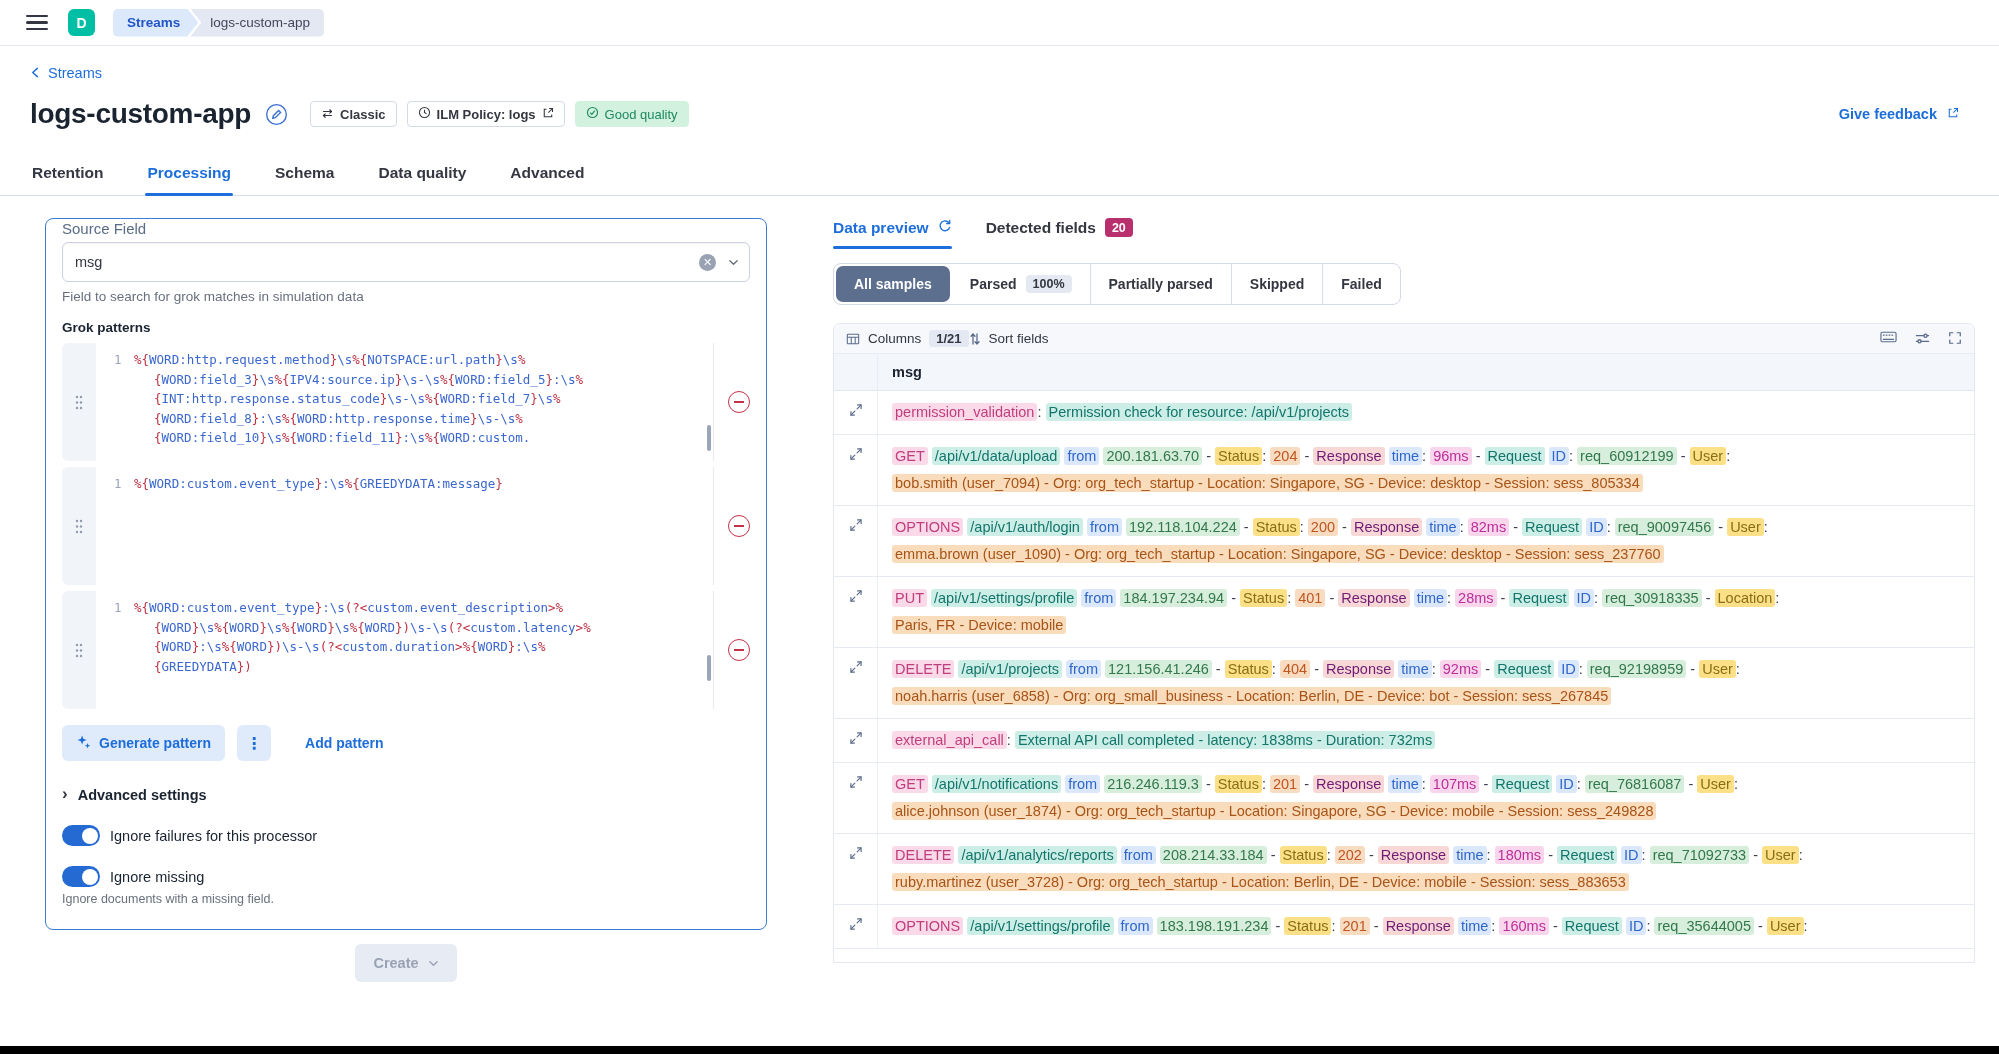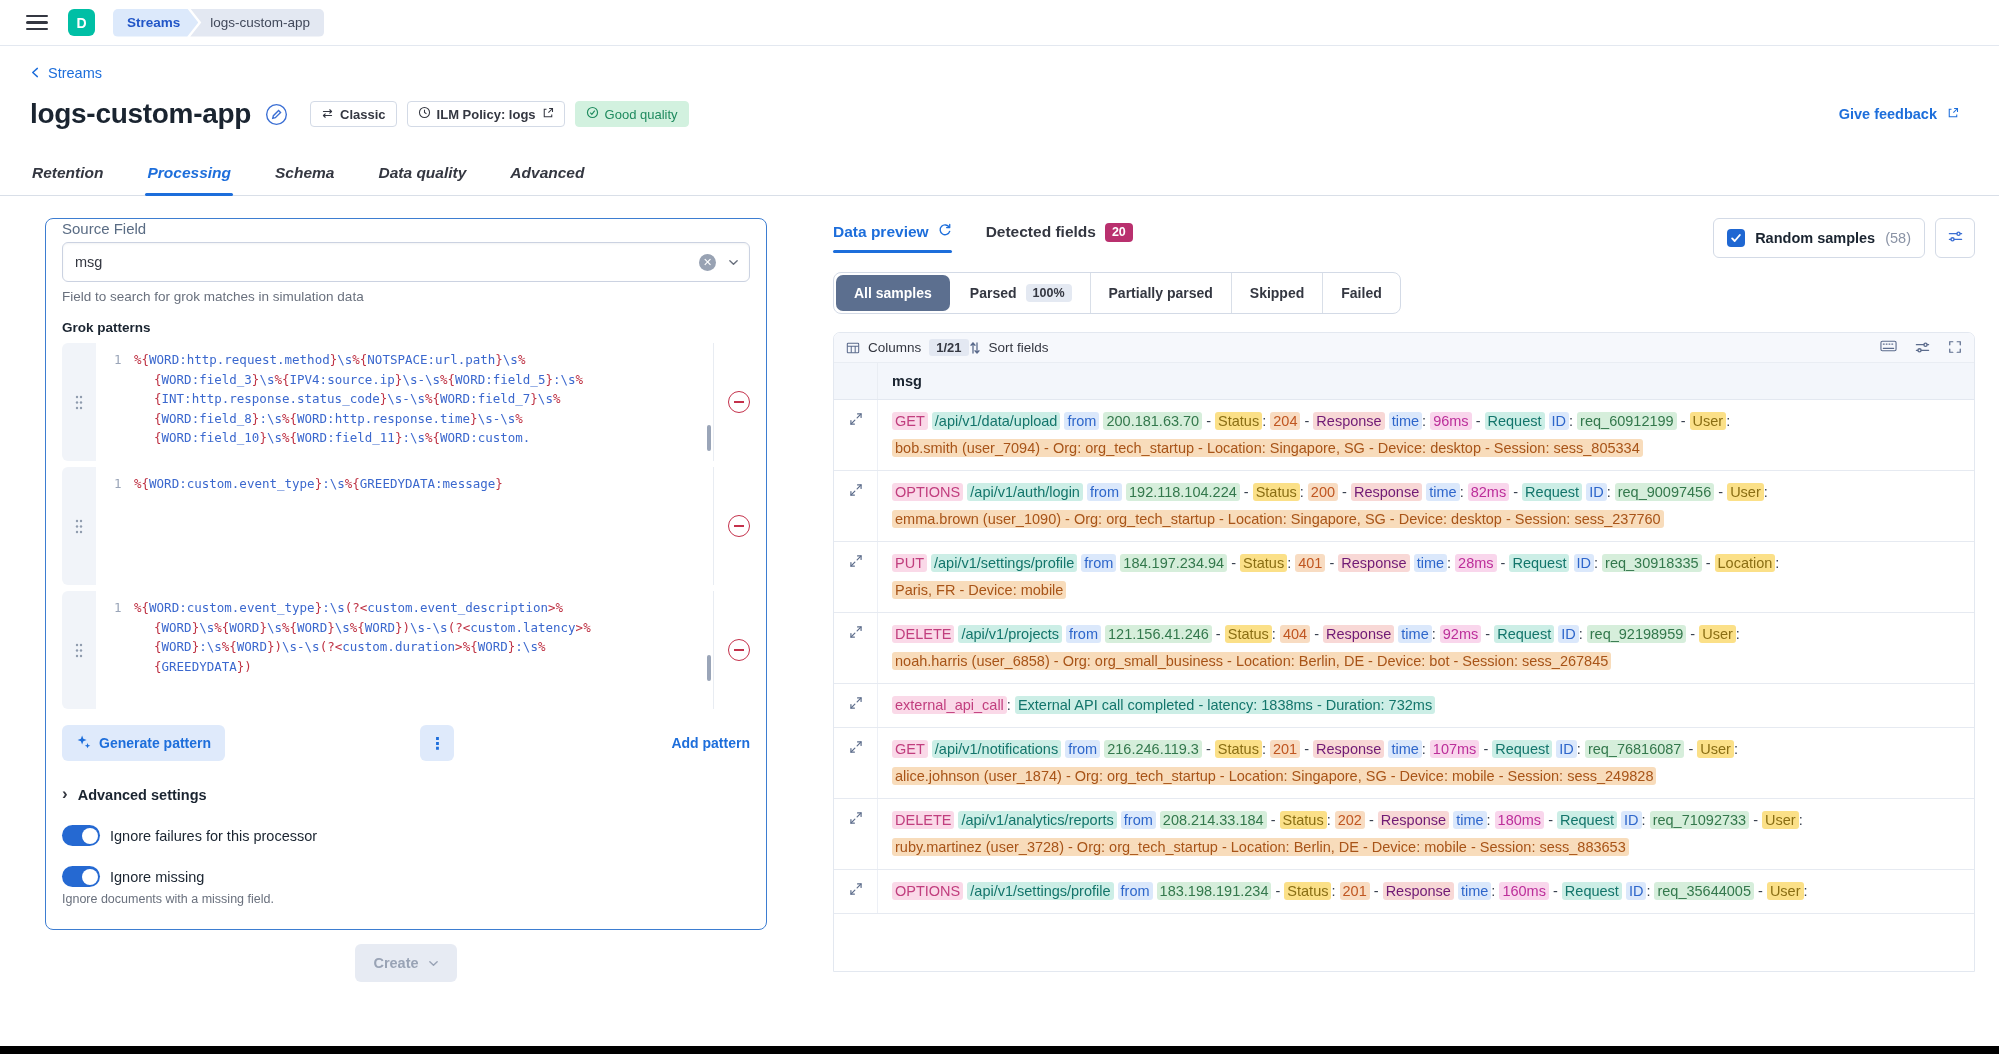--- a/index.html
+++ b/index.html
@@ -33,7 +33,7 @@
   .feedback { margin-left:auto; color:#1D6EDB; font-size:14.5px; font-weight:600; display:inline-flex; align-items:center; gap:10px; cursor:pointer; }
 
   
-  .tabs { display:flex; gap:40px; padding:0 30px; margin-top:24px; border-bottom:1px solid #D9DFE8;font-style:italic; }
+  .tabs { display:flex; gap:40px; padding:0 30px; margin-top:24px; border-bottom:1px solid #D9DFE8; }
   .tab { font-size:15.5px; font-weight:600; color:#343741; padding:10px 2px 13px; cursor:pointer; position:relative; }
   .tab.active { color:#1D6EDB; }
   .tab.active::after { content:""; position:absolute; left:0; right:0; bottom:-1px; height:3px; background:#1D6EDB; border-radius:2px; }

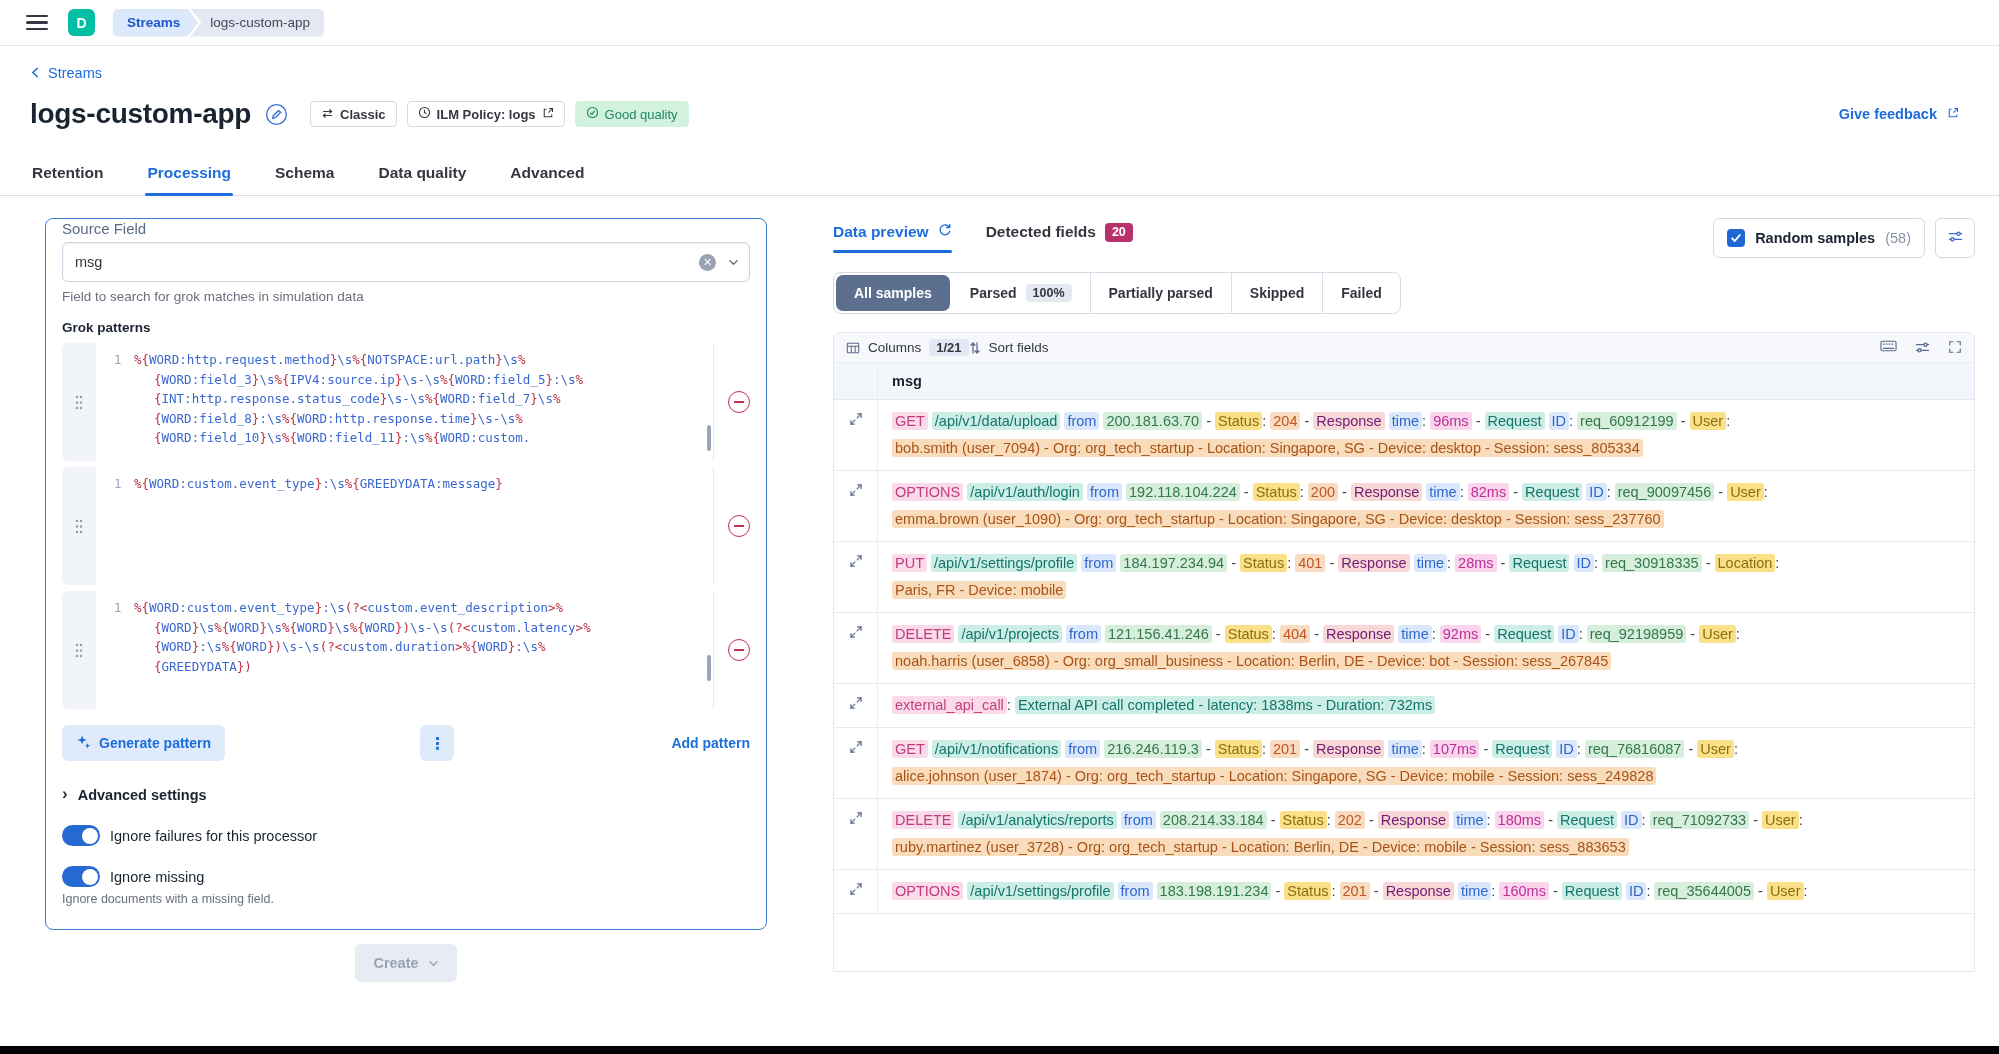--- a/index.html
+++ b/index.html
@@ -348,24 +348,6 @@
           <span>Detected fields</span>
           <span class="count-badge">20</span>
         </div>
-        <div class="preview-ctrl">
-          <div class="random-box">
-            <span class="checkbox">
-              <svg width="12" height="12" viewBox="0 0 14 14" fill="none" stroke="#fff" stroke-width="2.2" stroke-linecap="round" stroke-linejoin="round">
-                  <path d="M2.5 7.5l3 3 6-7"></path>
-                </svg>
-            </span>
-            <span class="random-label">Random samples</span>
-            <span class="random-count">(58)</span>
-          </div>
-          <button class="icon-btn">
-            <span class="icon"><svg width="15" height="15" viewBox="0 0 16 16" fill="none" stroke="currentColor" stroke-width="1.4" stroke-linecap="round">
-                  <path d="M1.5 5h8M13 5h1.5M1.5 11H3M6.6 11h7.9"></path>
-                  <circle cx="11.2" cy="5" r="1.7"></circle>
-                  <circle cx="4.8" cy="11" r="1.7"></circle>
-                </svg></span>
-          </button>
-        </div>
       </div>
 
       <div class="filter-group">

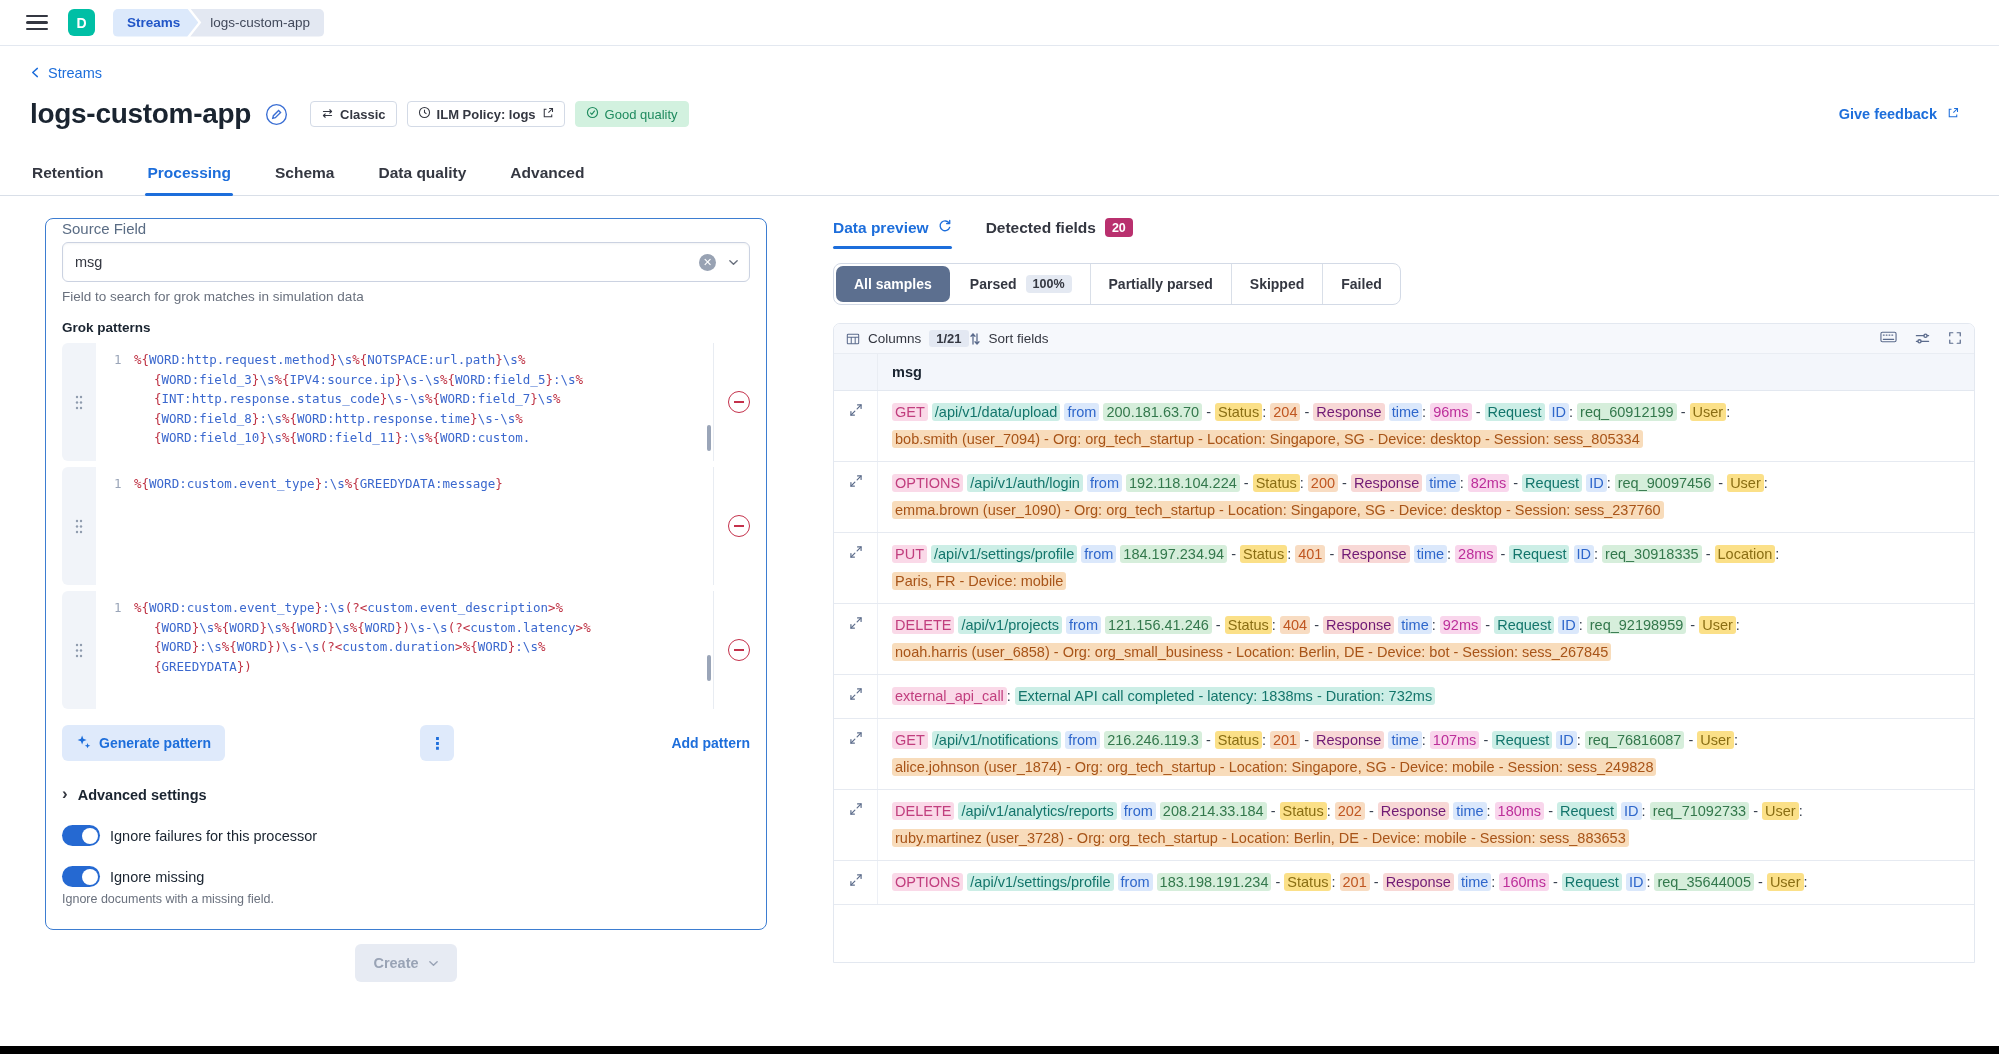--- a/index.html
+++ b/index.html
@@ -426,6 +426,19 @@
                   </svg>
                 </button>
               </div>
+              <div class="prow-msg"><span class="tok tok-pink">permission_validation</span><span class="tok tok-plain">: </span><span class="tok tok-teal">Permission check for resource: /api/v1/projects</span></div>
+            </div>
+            <div class="prow">
+              <div class="prow-expand">
+                <button class="expand-btn">
+                  <svg width="14" height="14" viewBox="0 0 16 16" fill="none" stroke="currentColor" stroke-width="1.4" stroke-linecap="round" stroke-linejoin="round">
+                    <path d="M9.8 2.2h4v4"></path>
+                    <path d="M13.8 2.2 9.3 6.7"></path>
+                    <path d="M6.2 13.8h-4v-4"></path>
+                    <path d="M2.2 13.8 6.7 9.3"></path>
+                  </svg>
+                </button>
+              </div>
               <div class="prow-msg"><span class="tok tok-pink">GET</span><span class="tok tok-plain"> </span><span class="tok tok-teal">/api/v1/data/upload</span><span class="tok tok-plain"> </span><span class="tok tok-blue">from</span><span class="tok tok-plain"> </span><span class="tok tok-green">200.181.63.70</span><span class="tok tok-plain"> - </span><span class="tok tok-yellow">Status</span><span class="tok tok-plain">: </span><span class="tok tok-orange">204</span><span class="tok tok-plain"> - </span><span class="tok tok-red">Response</span><span class="tok tok-plain"> </span><span class="tok tok-blue">time</span><span class="tok tok-plain">: </span><span class="tok tok-magenta">96ms</span><span class="tok tok-plain"> - </span><span class="tok tok-teal">Request</span><span class="tok tok-plain"> </span><span class="tok tok-blue">ID</span><span class="tok tok-plain">: </span><span class="tok tok-green">req_60912199</span><span class="tok tok-plain"> - </span><span class="tok tok-yellow">User</span><span class="tok tok-plain">:</span><br><span class="tok tok-orangeband">bob.smith (user_7094) - Org: org_tech_startup - Location: Singapore, SG - Device: desktop - Session: sess_805334</span></div>
             </div>
             <div class="prow">

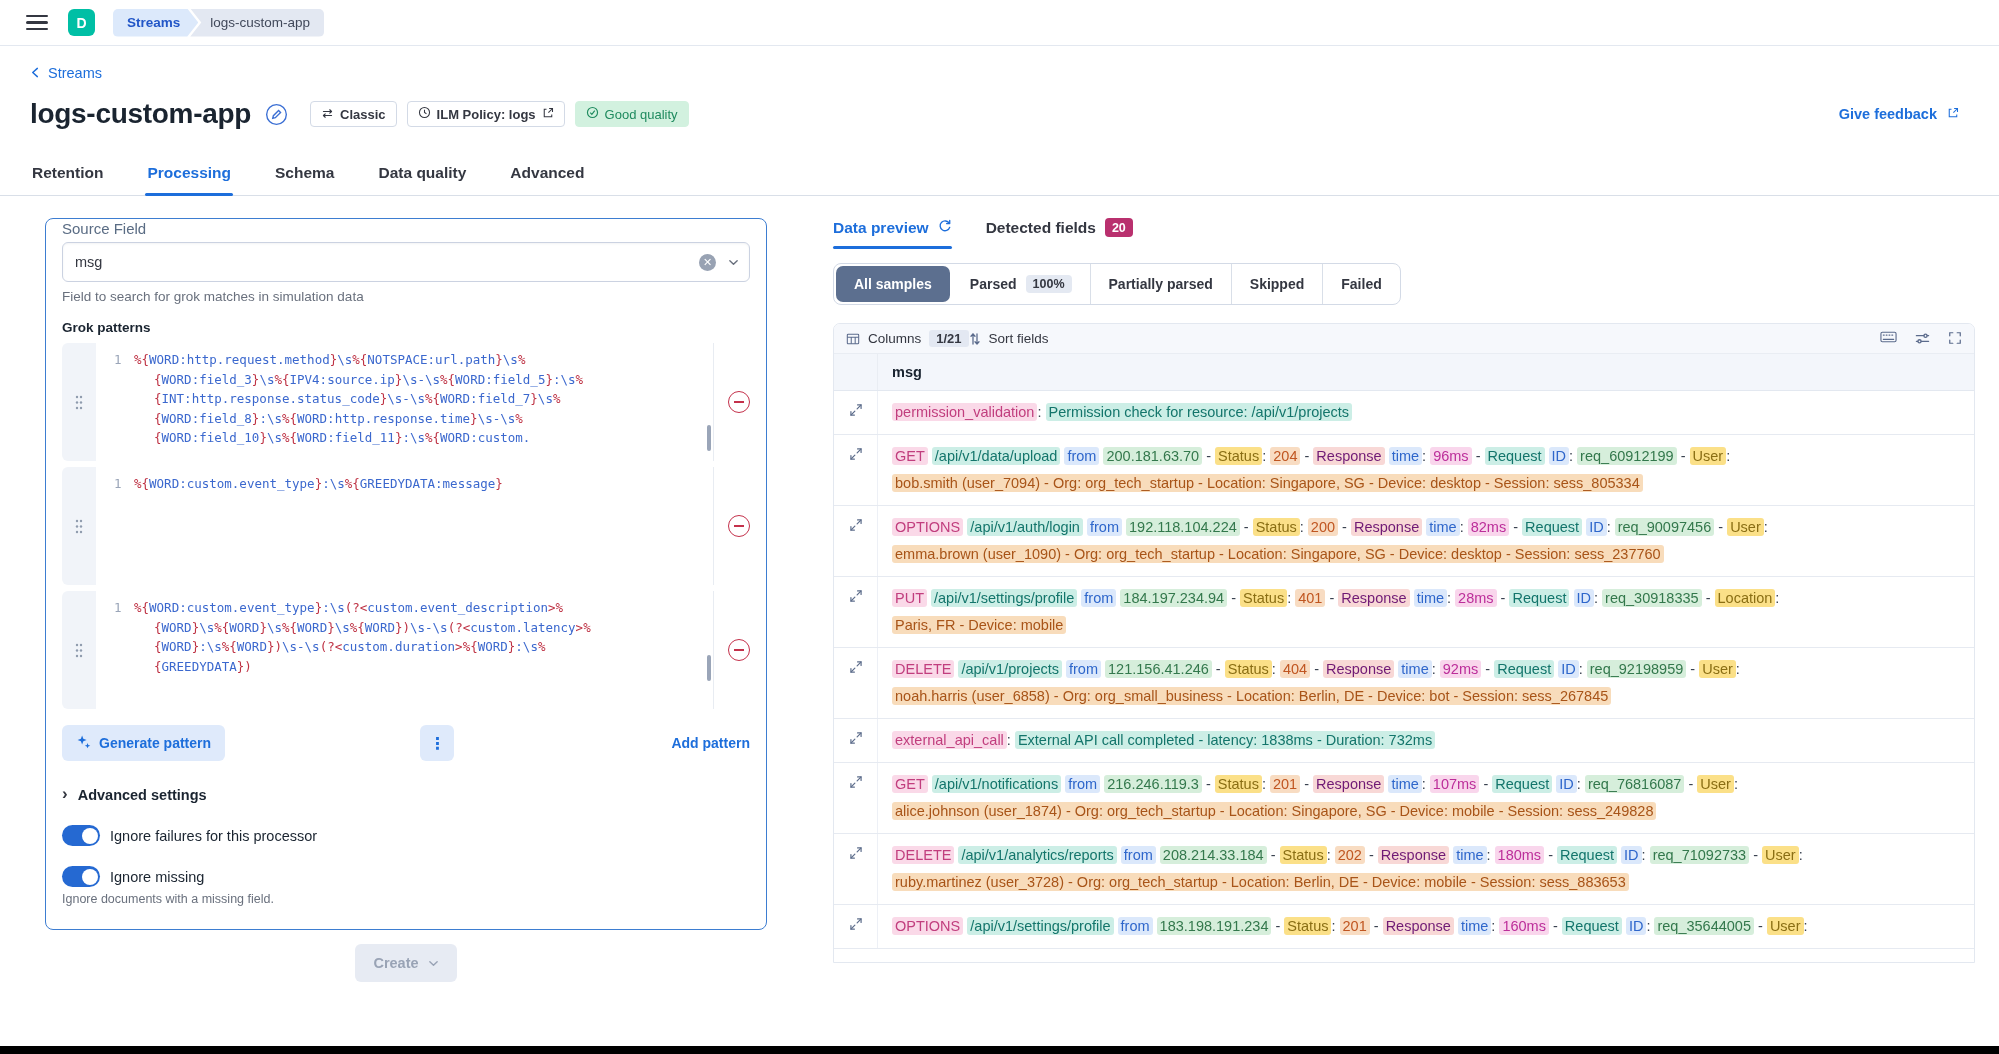--- a/index.html
+++ b/index.html
@@ -65,7 +65,7 @@
     align-self:center; margin-left:14px; flex:none; background:#fff; }
   .minus-btn::after { content:""; position:absolute; left:5px; right:5px; top:50%; height:1.6px; margin-top:-0.8px; background:#C4314B; }
 
-  .pattern-actions { display:flex; align-items:center; gap:24px; margin-top:16px;justify-content:space-between; }
+  .pattern-actions { display:flex; align-items:center; gap:12px; margin-top:16px; }
   .btn-soft { background:#DFEAFB; color:#1D6EDB; border:none; border-radius:6px; height:36px; padding:0 14px;
     font-size:14px; font-weight:600; display:inline-flex; align-items:center; gap:8px; cursor:pointer; font-family:inherit; }
   .btn-kebab { width:34px; justify-content:center; padding:0; font-size:16px; font-weight:bold; }

